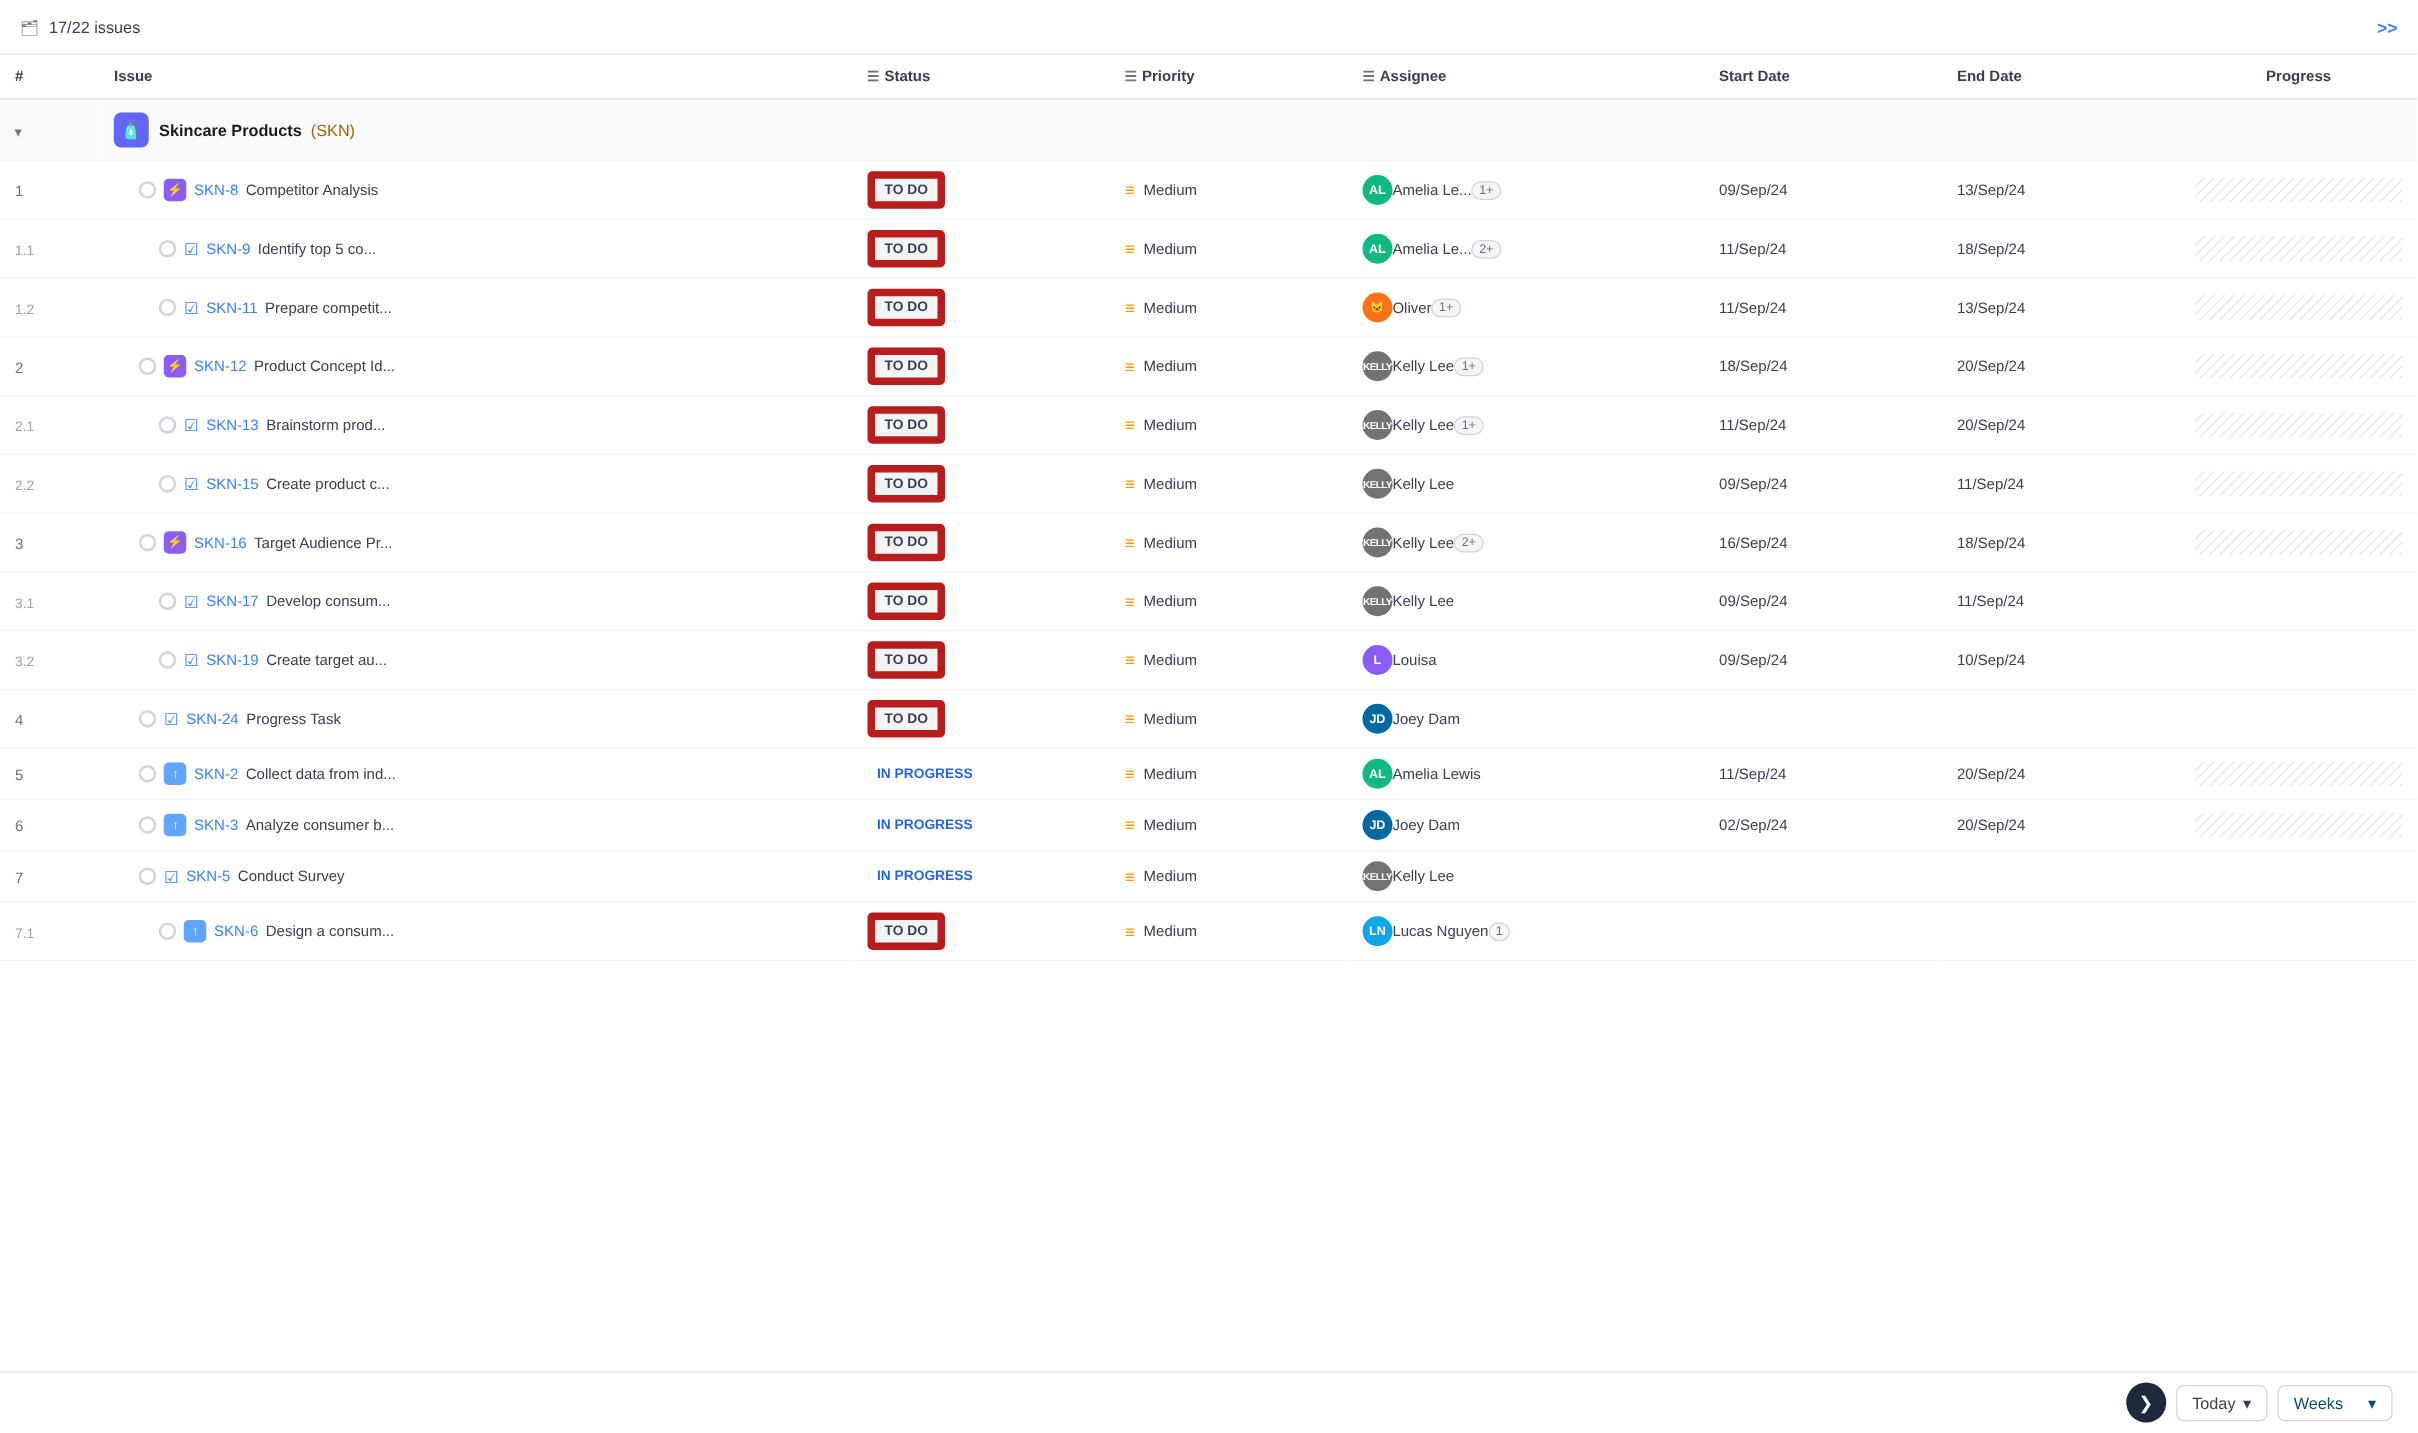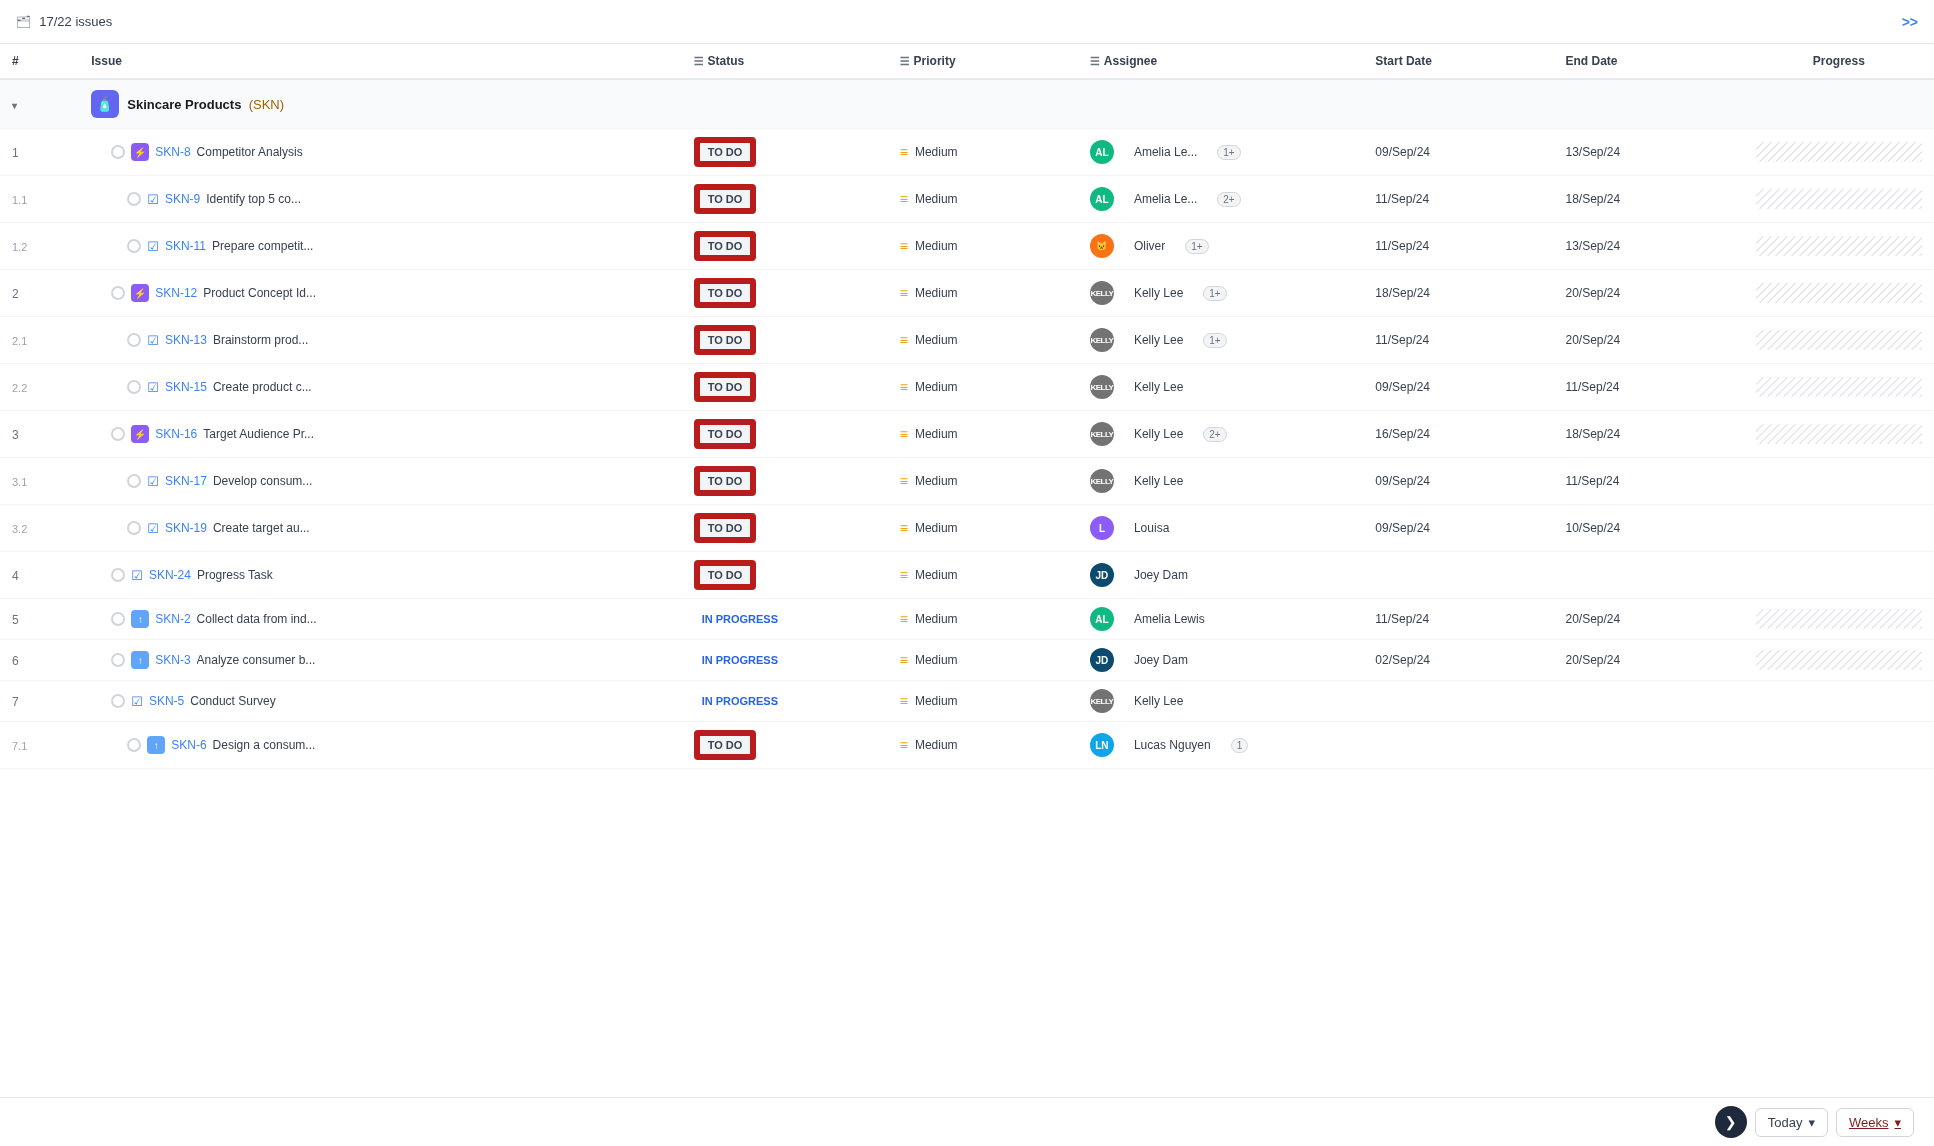--- a/index.html
+++ b/index.html
@@ -64,7 +64,7 @@
 
     .priority-cell { display: flex; align-items: center; gap: 5px; color: #374151; font-size: 12px; }
 
-    .assignee-cell { display: flex; align-items: center; gap: 20px; font-size: 12px; color: #374151; }
+    .assignee-cell { display: flex; align-items: center; gap: 0; font-size: 12px; color: #374151; }
     .avatar { width: 24px; height: 24px; border-radius: 50%; display: flex; align-items: center; justify-content: center; font-size: 10px; font-weight: 700; color: white; flex-shrink: 0; }
     .avatar-al { background: #10b981; }
     .avatar-kelly { background: #737373; font-size: 8px; }

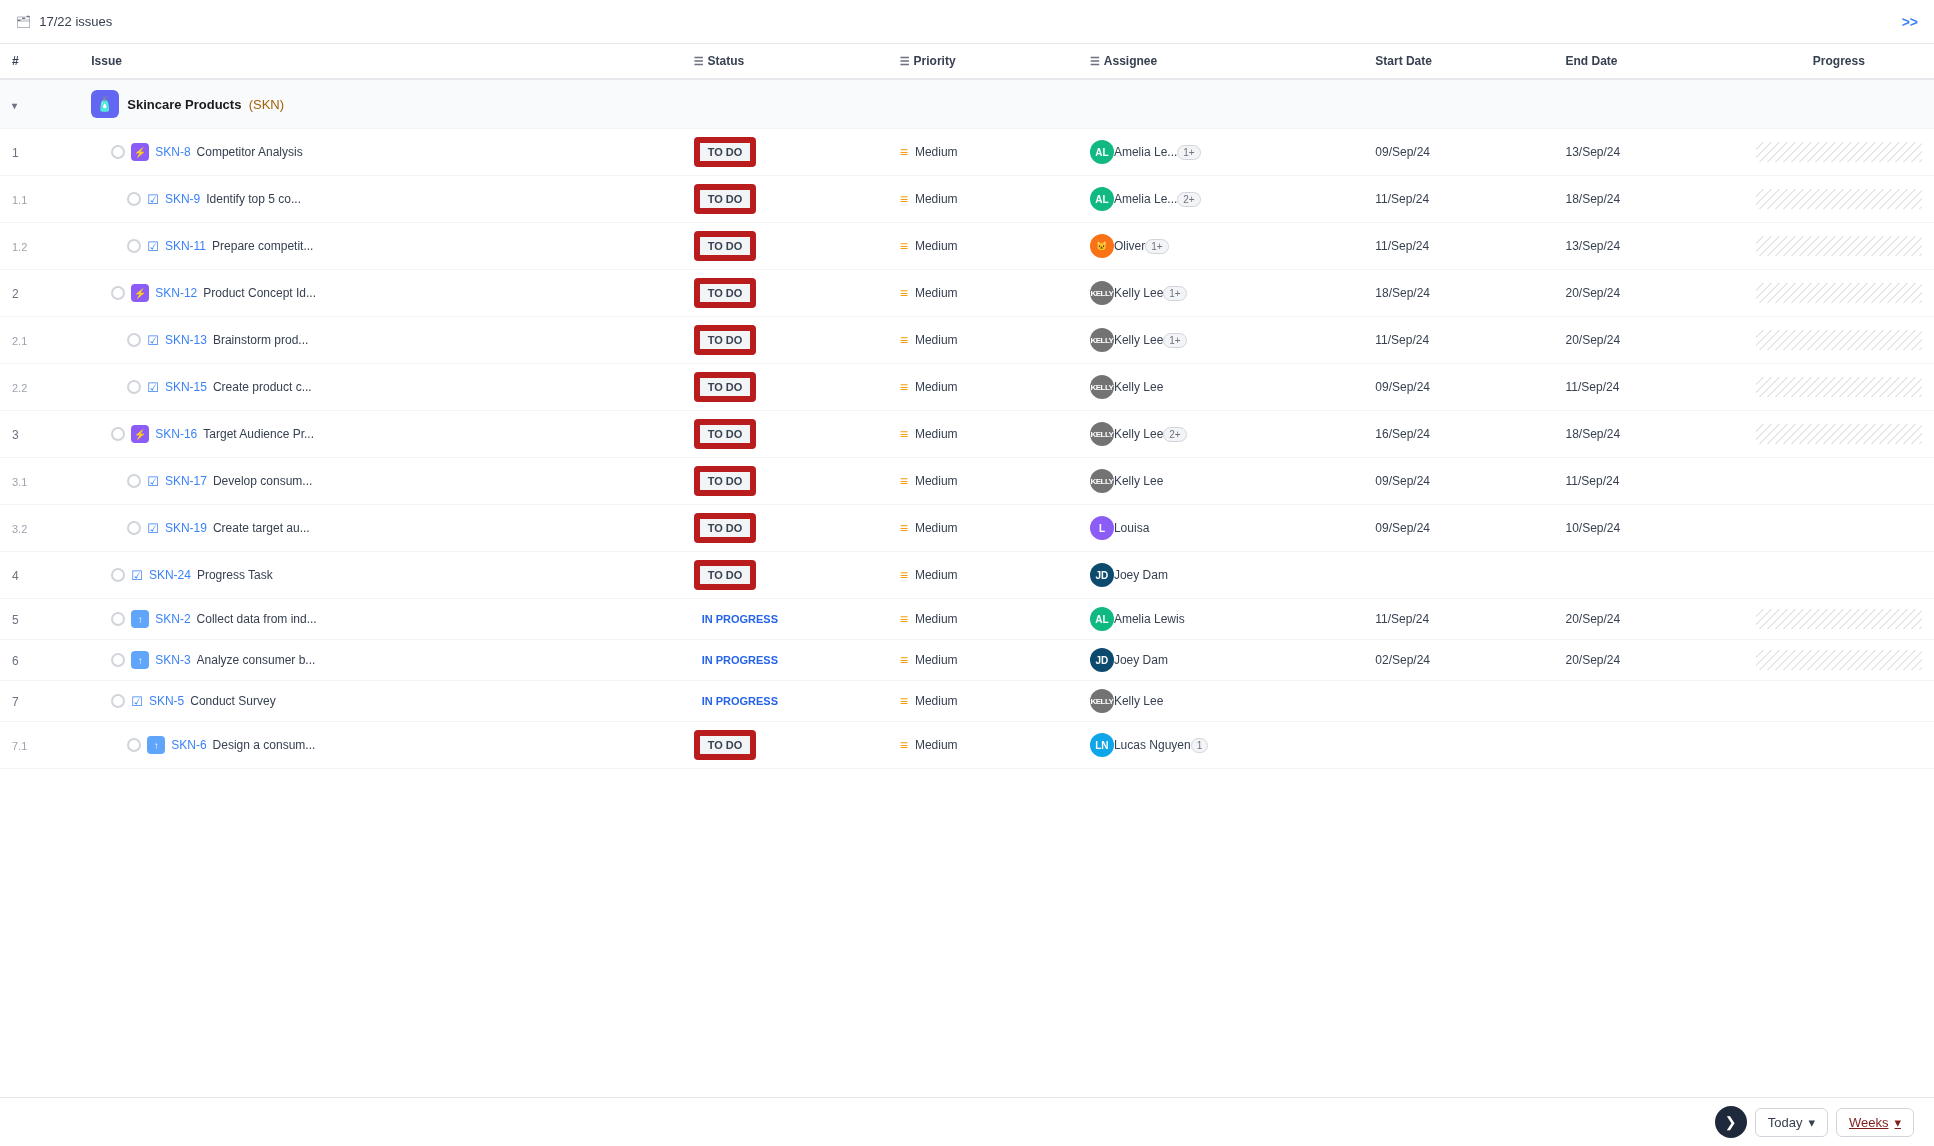--- a/index.html
+++ b/index.html
@@ -69,7 +69,7 @@
     .avatar-al { background: #10b981; }
     .avatar-kelly { background: #737373; font-size: 8px; }
     .avatar-oliver { background: #f97316; font-size: 9px; }
-    .avatar-jd { background: #0c4a6e; }
+    .avatar-jd { background: #0369a1; }
     .avatar-louisa { background: #8b5cf6; }
     .avatar-lucas { background: #0ea5e9; }
     .extra-badge { background: #f3f4f6; border: 1px solid #d1d5db; border-radius: 10px; padding: 1px 5px; font-size: 10px; color: #6b7280; }

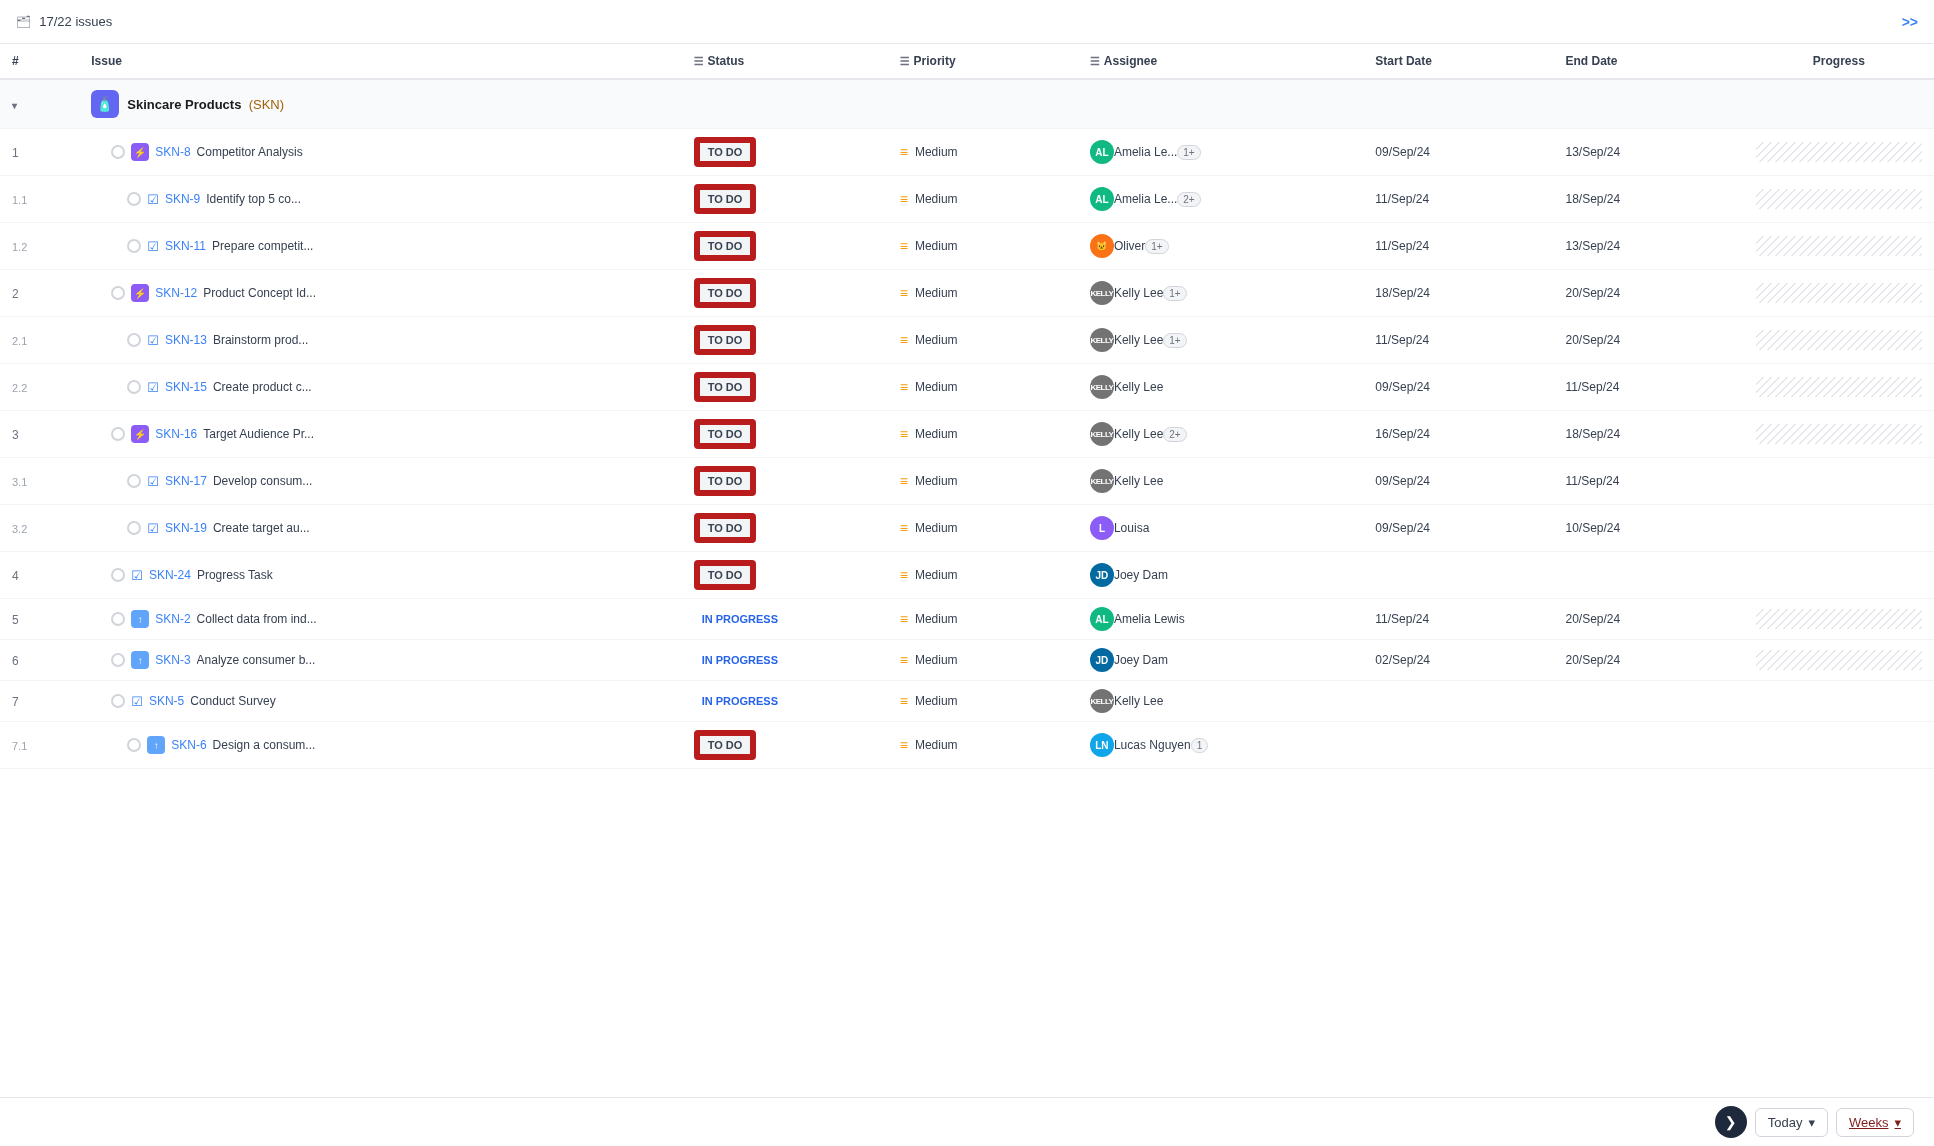--- a/index.html
+++ b/index.html
@@ -102,9 +102,9 @@
       background: #fff; font-size: 13px; cursor: pointer; color: #374151;
     }
     .weeks-btn {
-      display: flex; align-items: center; gap: 6px;
+      display: flex; align-items: center; gap: 20px;
       padding: 6px 12px; border: 1px solid #d1d5db; border-radius: 6px;
-      background: #fff; font-size: 13px; cursor: pointer; color: #7f1d1d; text-decoration: underline;
+      background: #fff; font-size: 13px; cursor: pointer; color: #0c4a6e;
     }
     .kelly-label { font-size: 8px; letter-spacing: -0.5px; }
   </style>

